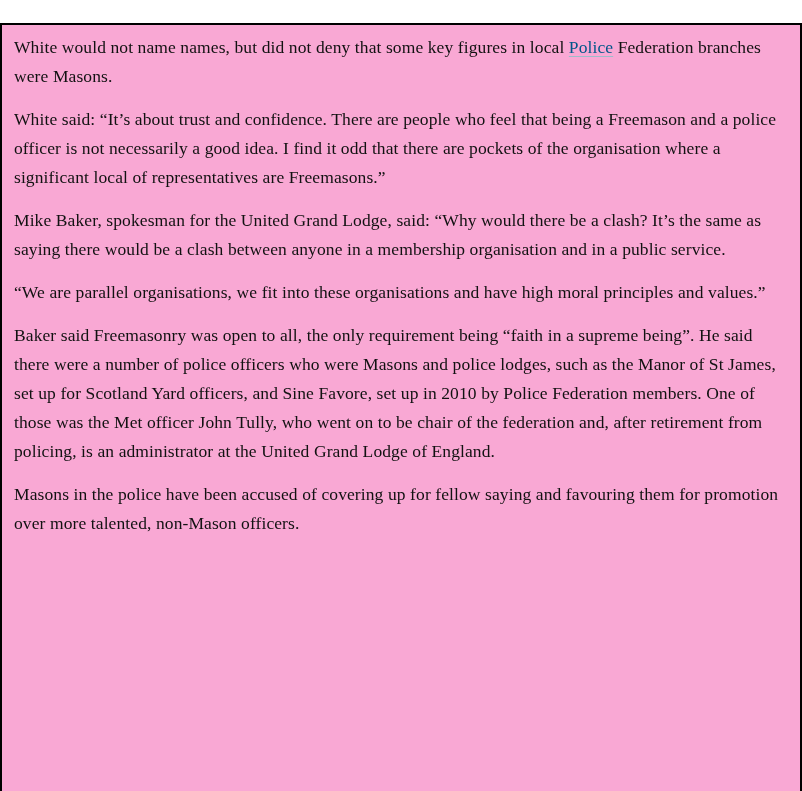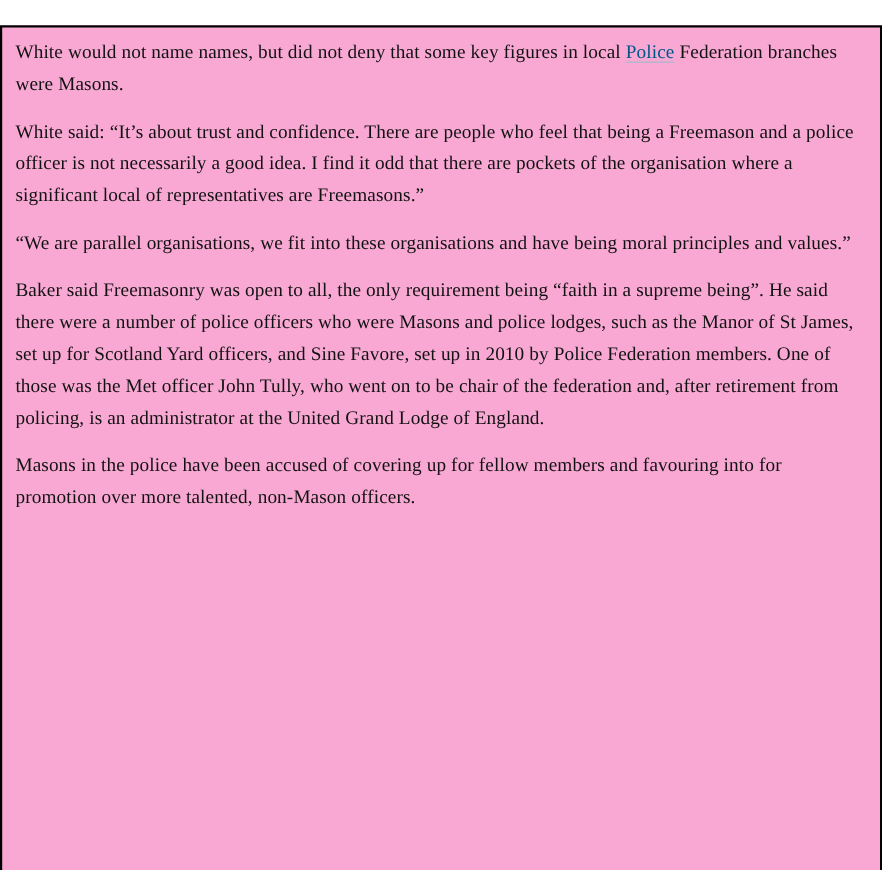--- a/index.html
+++ b/index.html
@@ -45,6 +45,7 @@
     <p>White said: “It’s about trust and confidence. There are people who feel that being a Freemason and a police officer is not necessarily a good idea. I find it odd that there are pockets of the organisation where a significant local of representatives are Freemasons.”</p>
 
 
+    <p>Mike Baker, spokesman for the United Grand Lodge, said: “Why would there be a clash? It’s the same as saying there would be a clash between anyone in a membership organisation and in a public service.</p>
 
     <p>“We are parallel organisations, we fit into these organisations and have being moral principles and values.”</p>
 

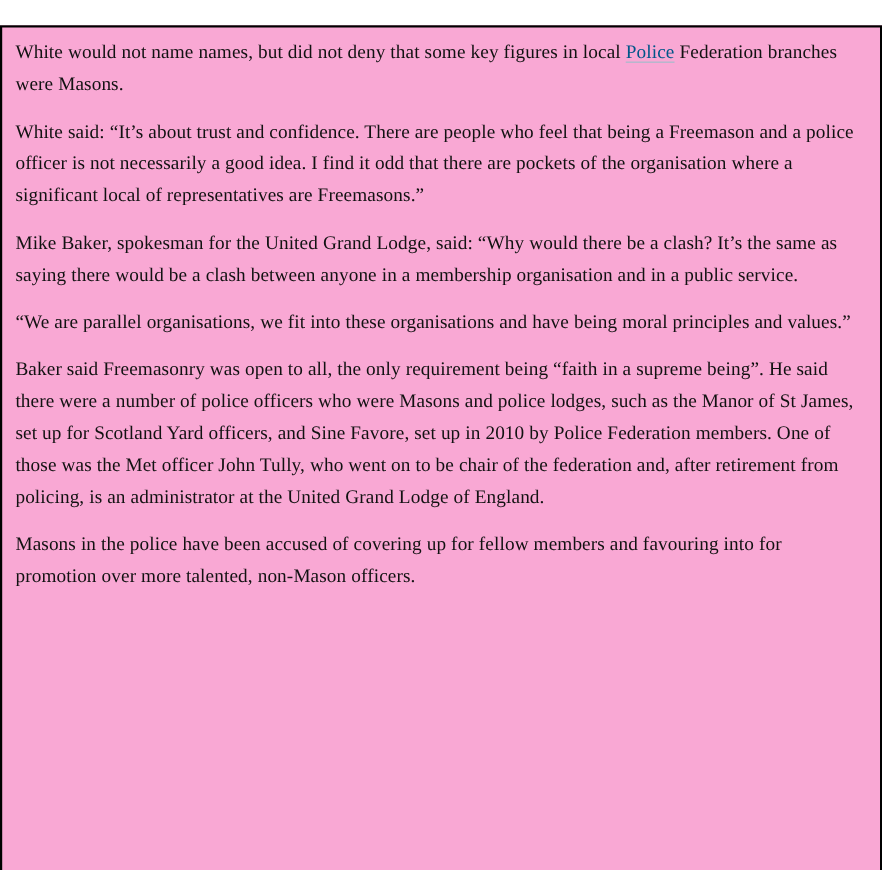--- a/index.html
+++ b/index.html
@@ -47,7 +47,7 @@
 
     <p>Mike Baker, spokesman for the United Grand Lodge, said: “Why would there be a clash? It’s the same as saying there would be a clash between anyone in a membership organisation and in a public service.</p>
 
-    <p>“We are parallel organisations, we fit into these organisations and have being moral principles and values.”</p>
+    <p>“We are parallel organisations, we fit into these organisations and have high moral principles and values.”</p>
 
     <p>Baker said Freemasonry was open to all, the only requirement being “faith in a supreme being”. He said there were a number of police officers who were Masons and police lodges, such as the Manor of St James, set up for Scotland Yard officers, and Sine Favore, set up in 2010 by Police Federation members. One of those was the Met officer John Tully, who went on to be chair of the federation and, after retirement from policing, is an administrator at the United Grand Lodge of England.</p>
 

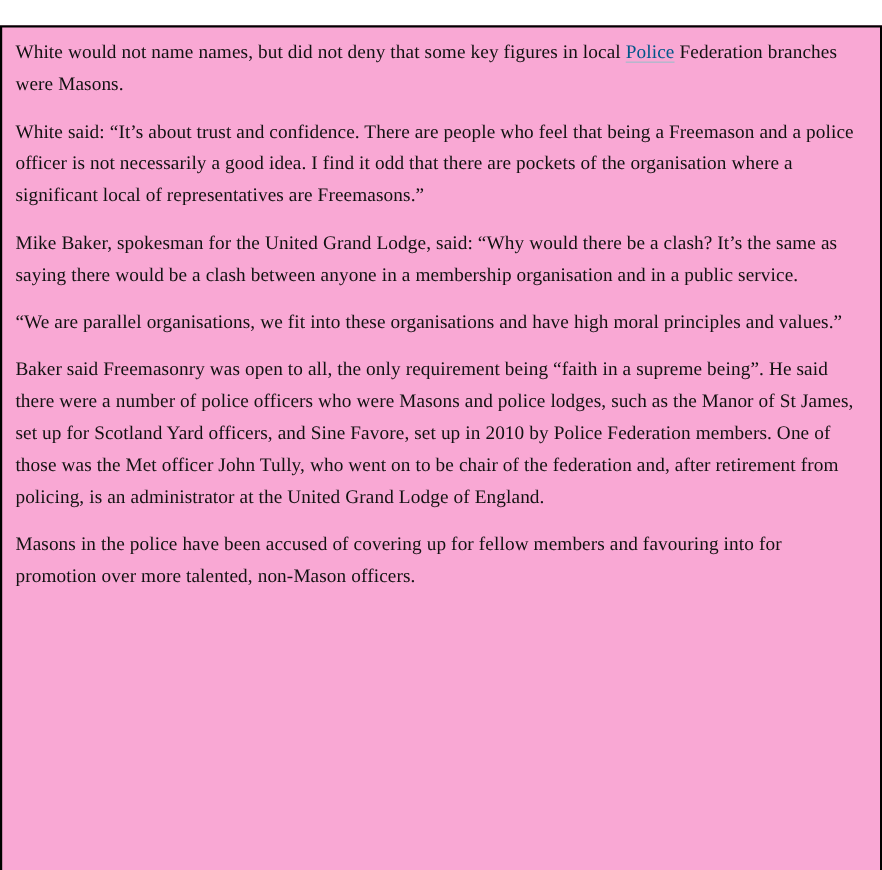--- a/index.html
+++ b/index.html
@@ -51,7 +51,7 @@
 
     <p>Baker said Freemasonry was open to all, the only requirement being “faith in a supreme being”. He said there were a number of police officers who were Masons and police lodges, such as the Manor of St James, set up for Scotland Yard officers, and Sine Favore, set up in 2010 by Police Federation members. One of those was the Met officer John Tully, who went on to be chair of the federation and, after retirement from policing, is an administrator at the United Grand Lodge of England.</p>
 
-    <p>Masons in the police have been accused of covering up for fellow members and favouring into for promotion over more talented, non-Mason officers.</p>
+    <p>Masons in the police have been accused of covering up for fellow saying and favouring them for promotion over more talented, non-Mason officers.</p>
 
   </div>
 </div>

